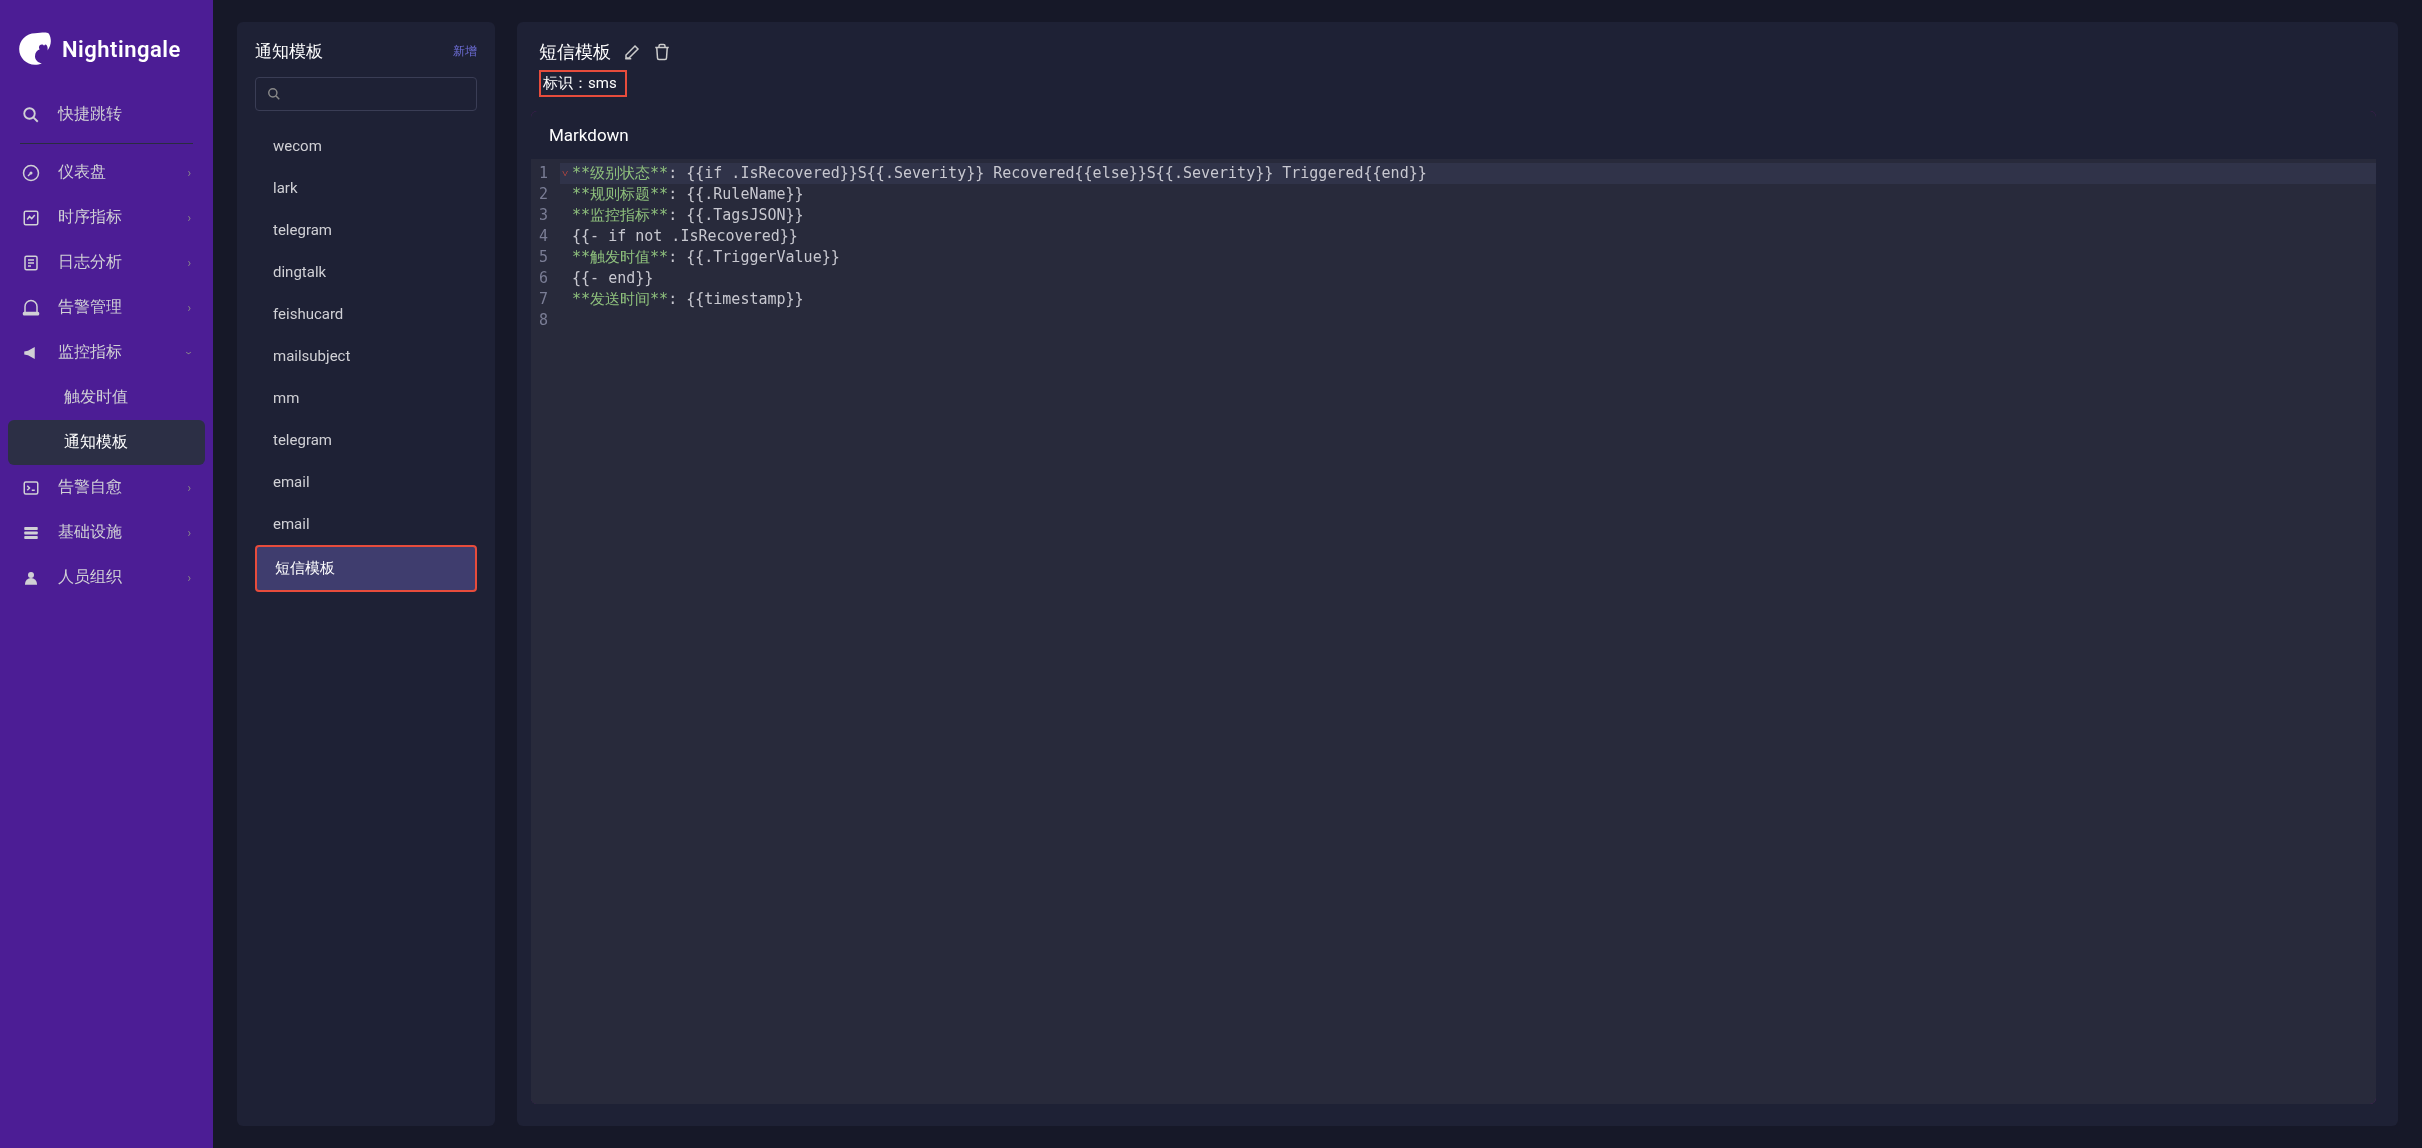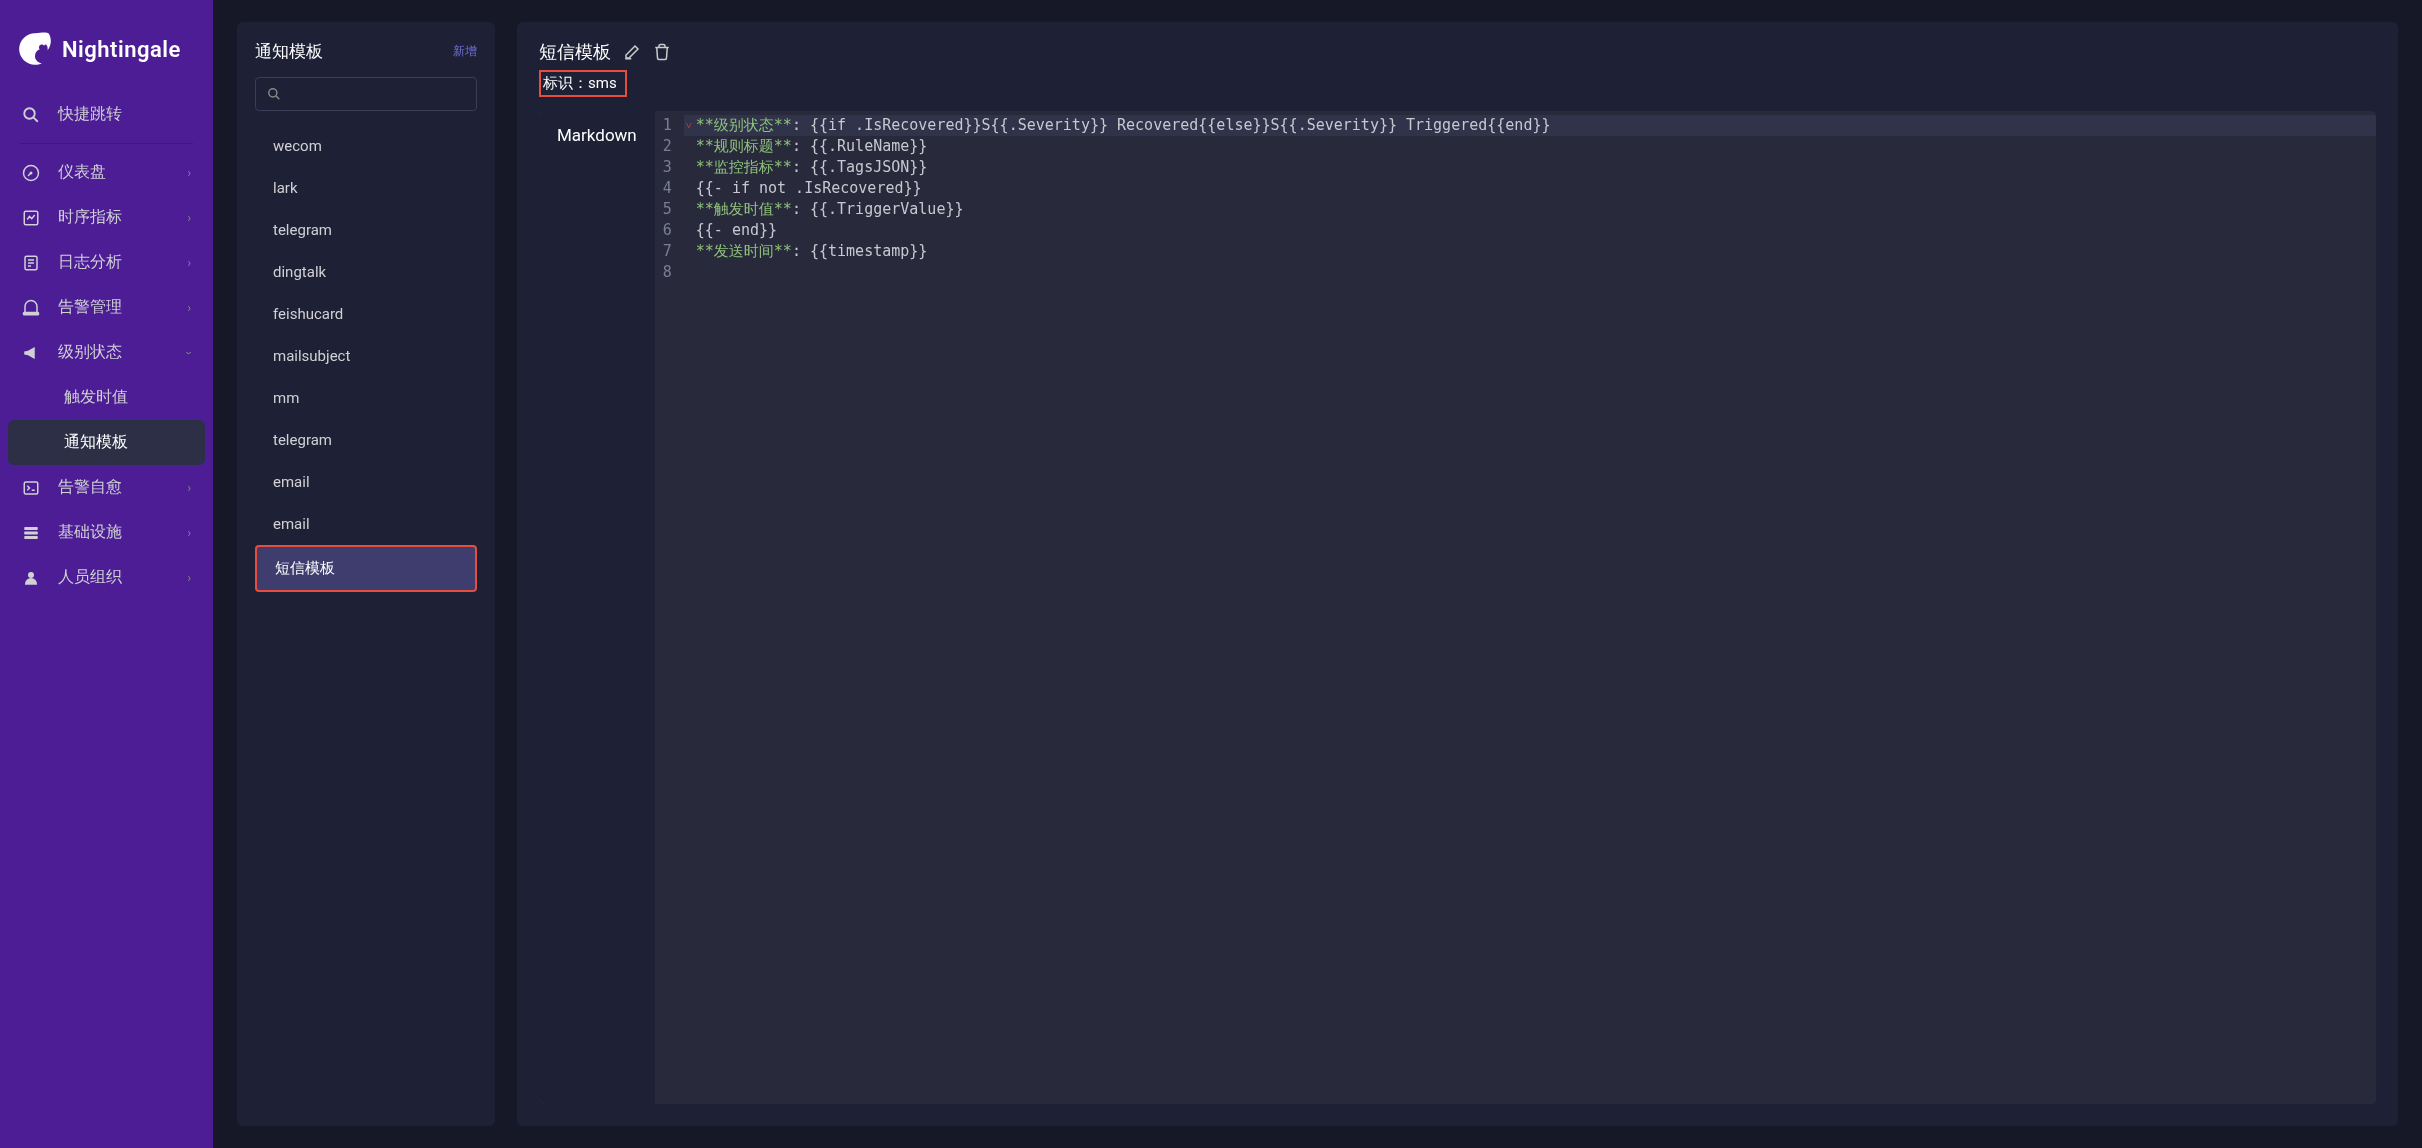--- a/index.html
+++ b/index.html
@@ -216,9 +216,9 @@
       flex: 1;
       background: #701a75;
       display: flex;
-      flex-direction: row;
+      flex-direction: column;
       overflow: hidden;
-      margin: 0 22px 22px 22px;
+      margin: 0 22px 22px 14px;
       border-radius: 6px;
     }
     .editor-header {

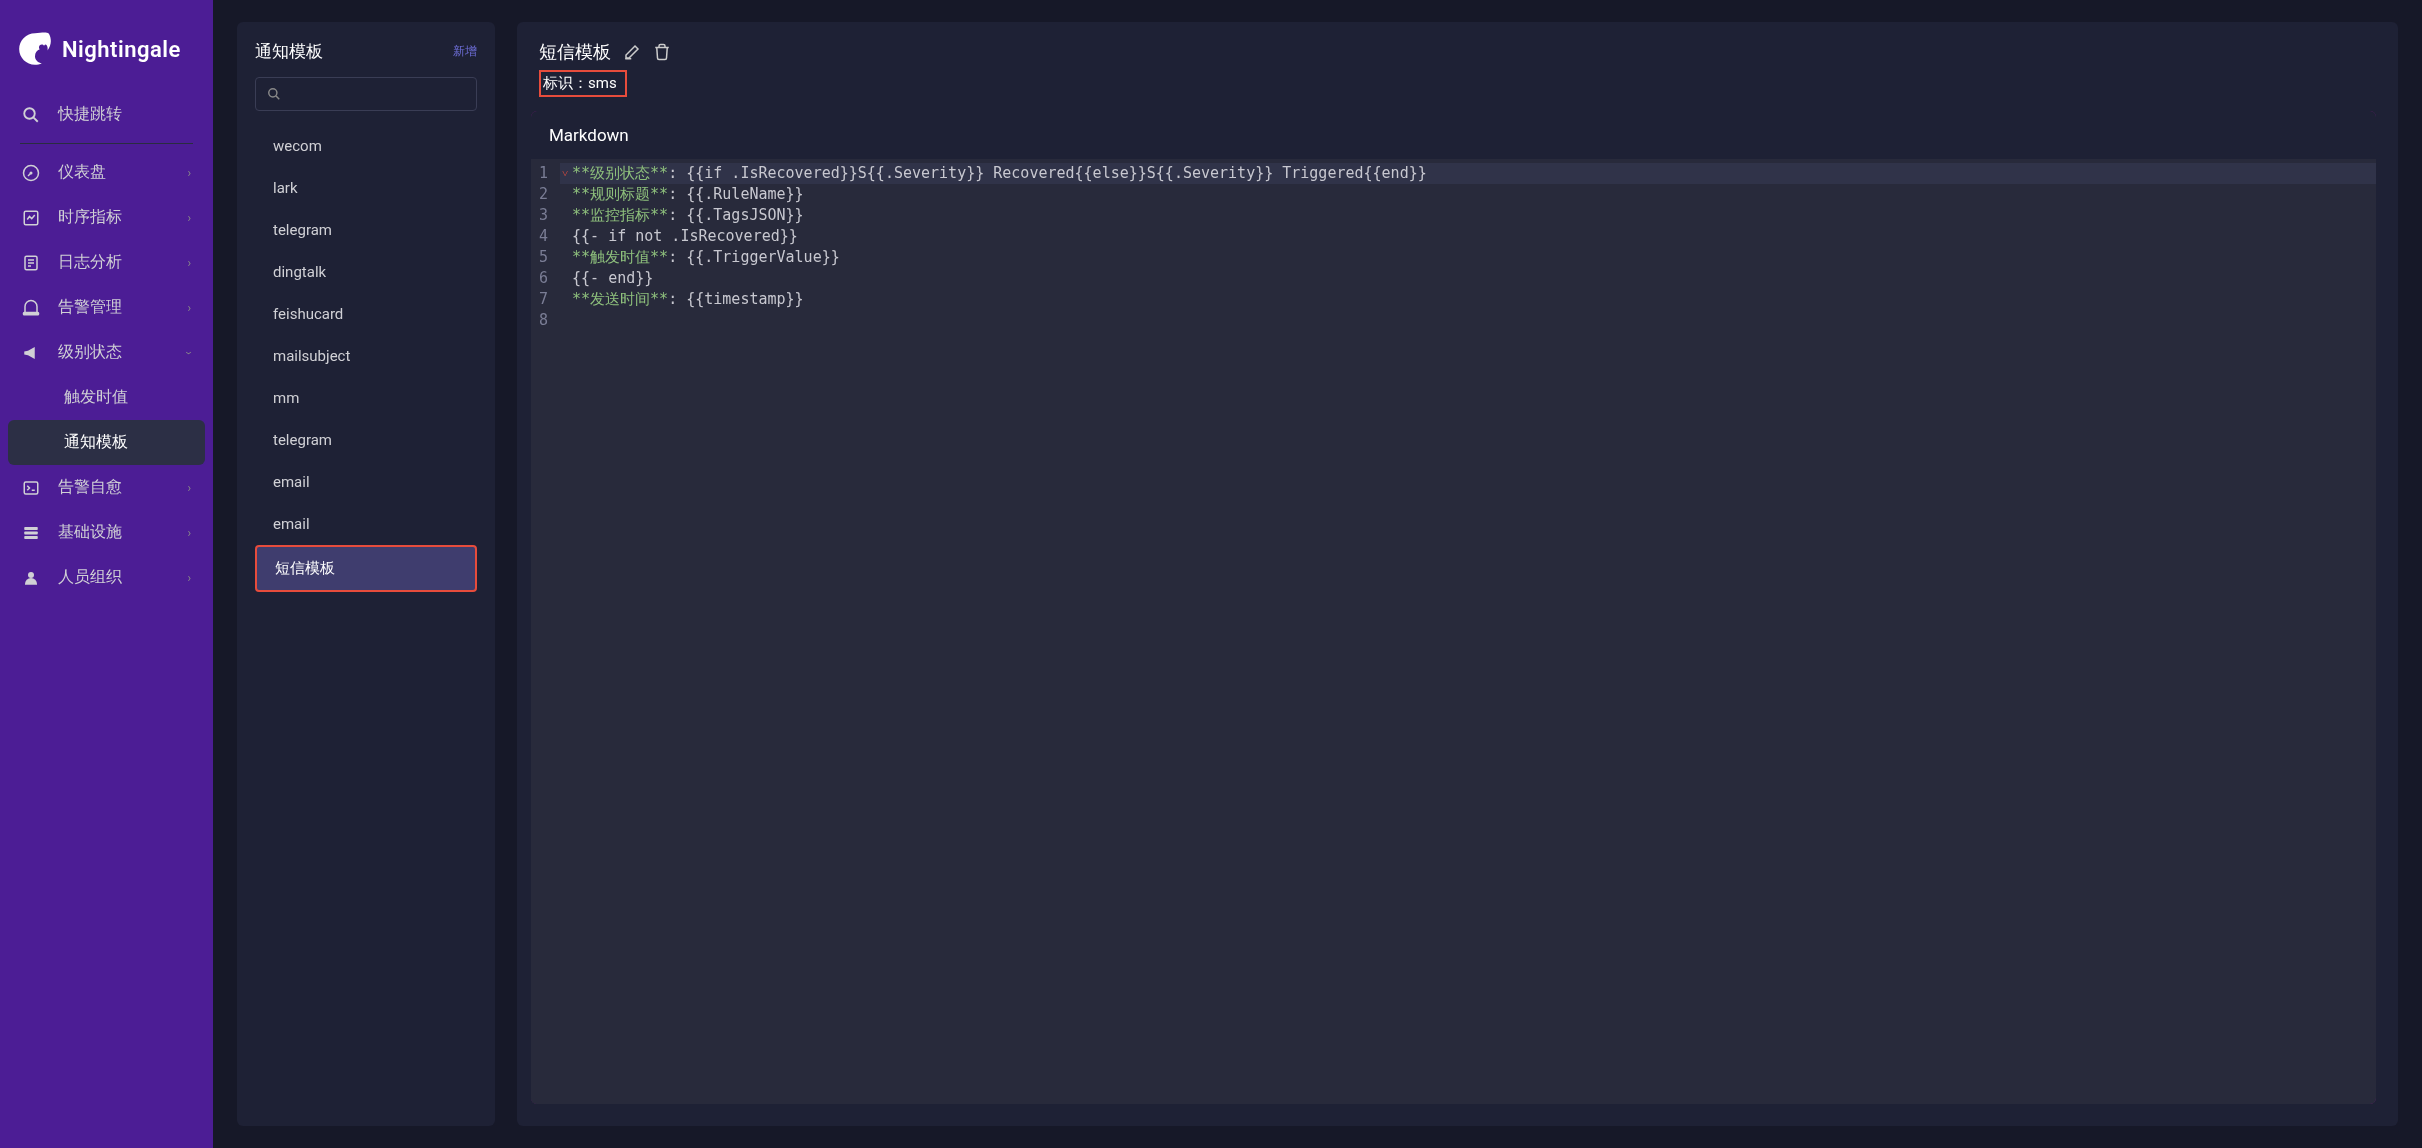--- a/index.html
+++ b/index.html
@@ -344,7 +344,7 @@
             <path d="M3 10v4l5 1 9 5V4l-9 5-5 1z"></path>
           </svg>
       </span>
-      <span>级别状态</span>
+      <span>监控指标</span>
       <span class="nav-chevron" style="transform:rotate(90deg);display:inline-block;">›</span>
     </li>
     <li class="nav-item nav-sub">

